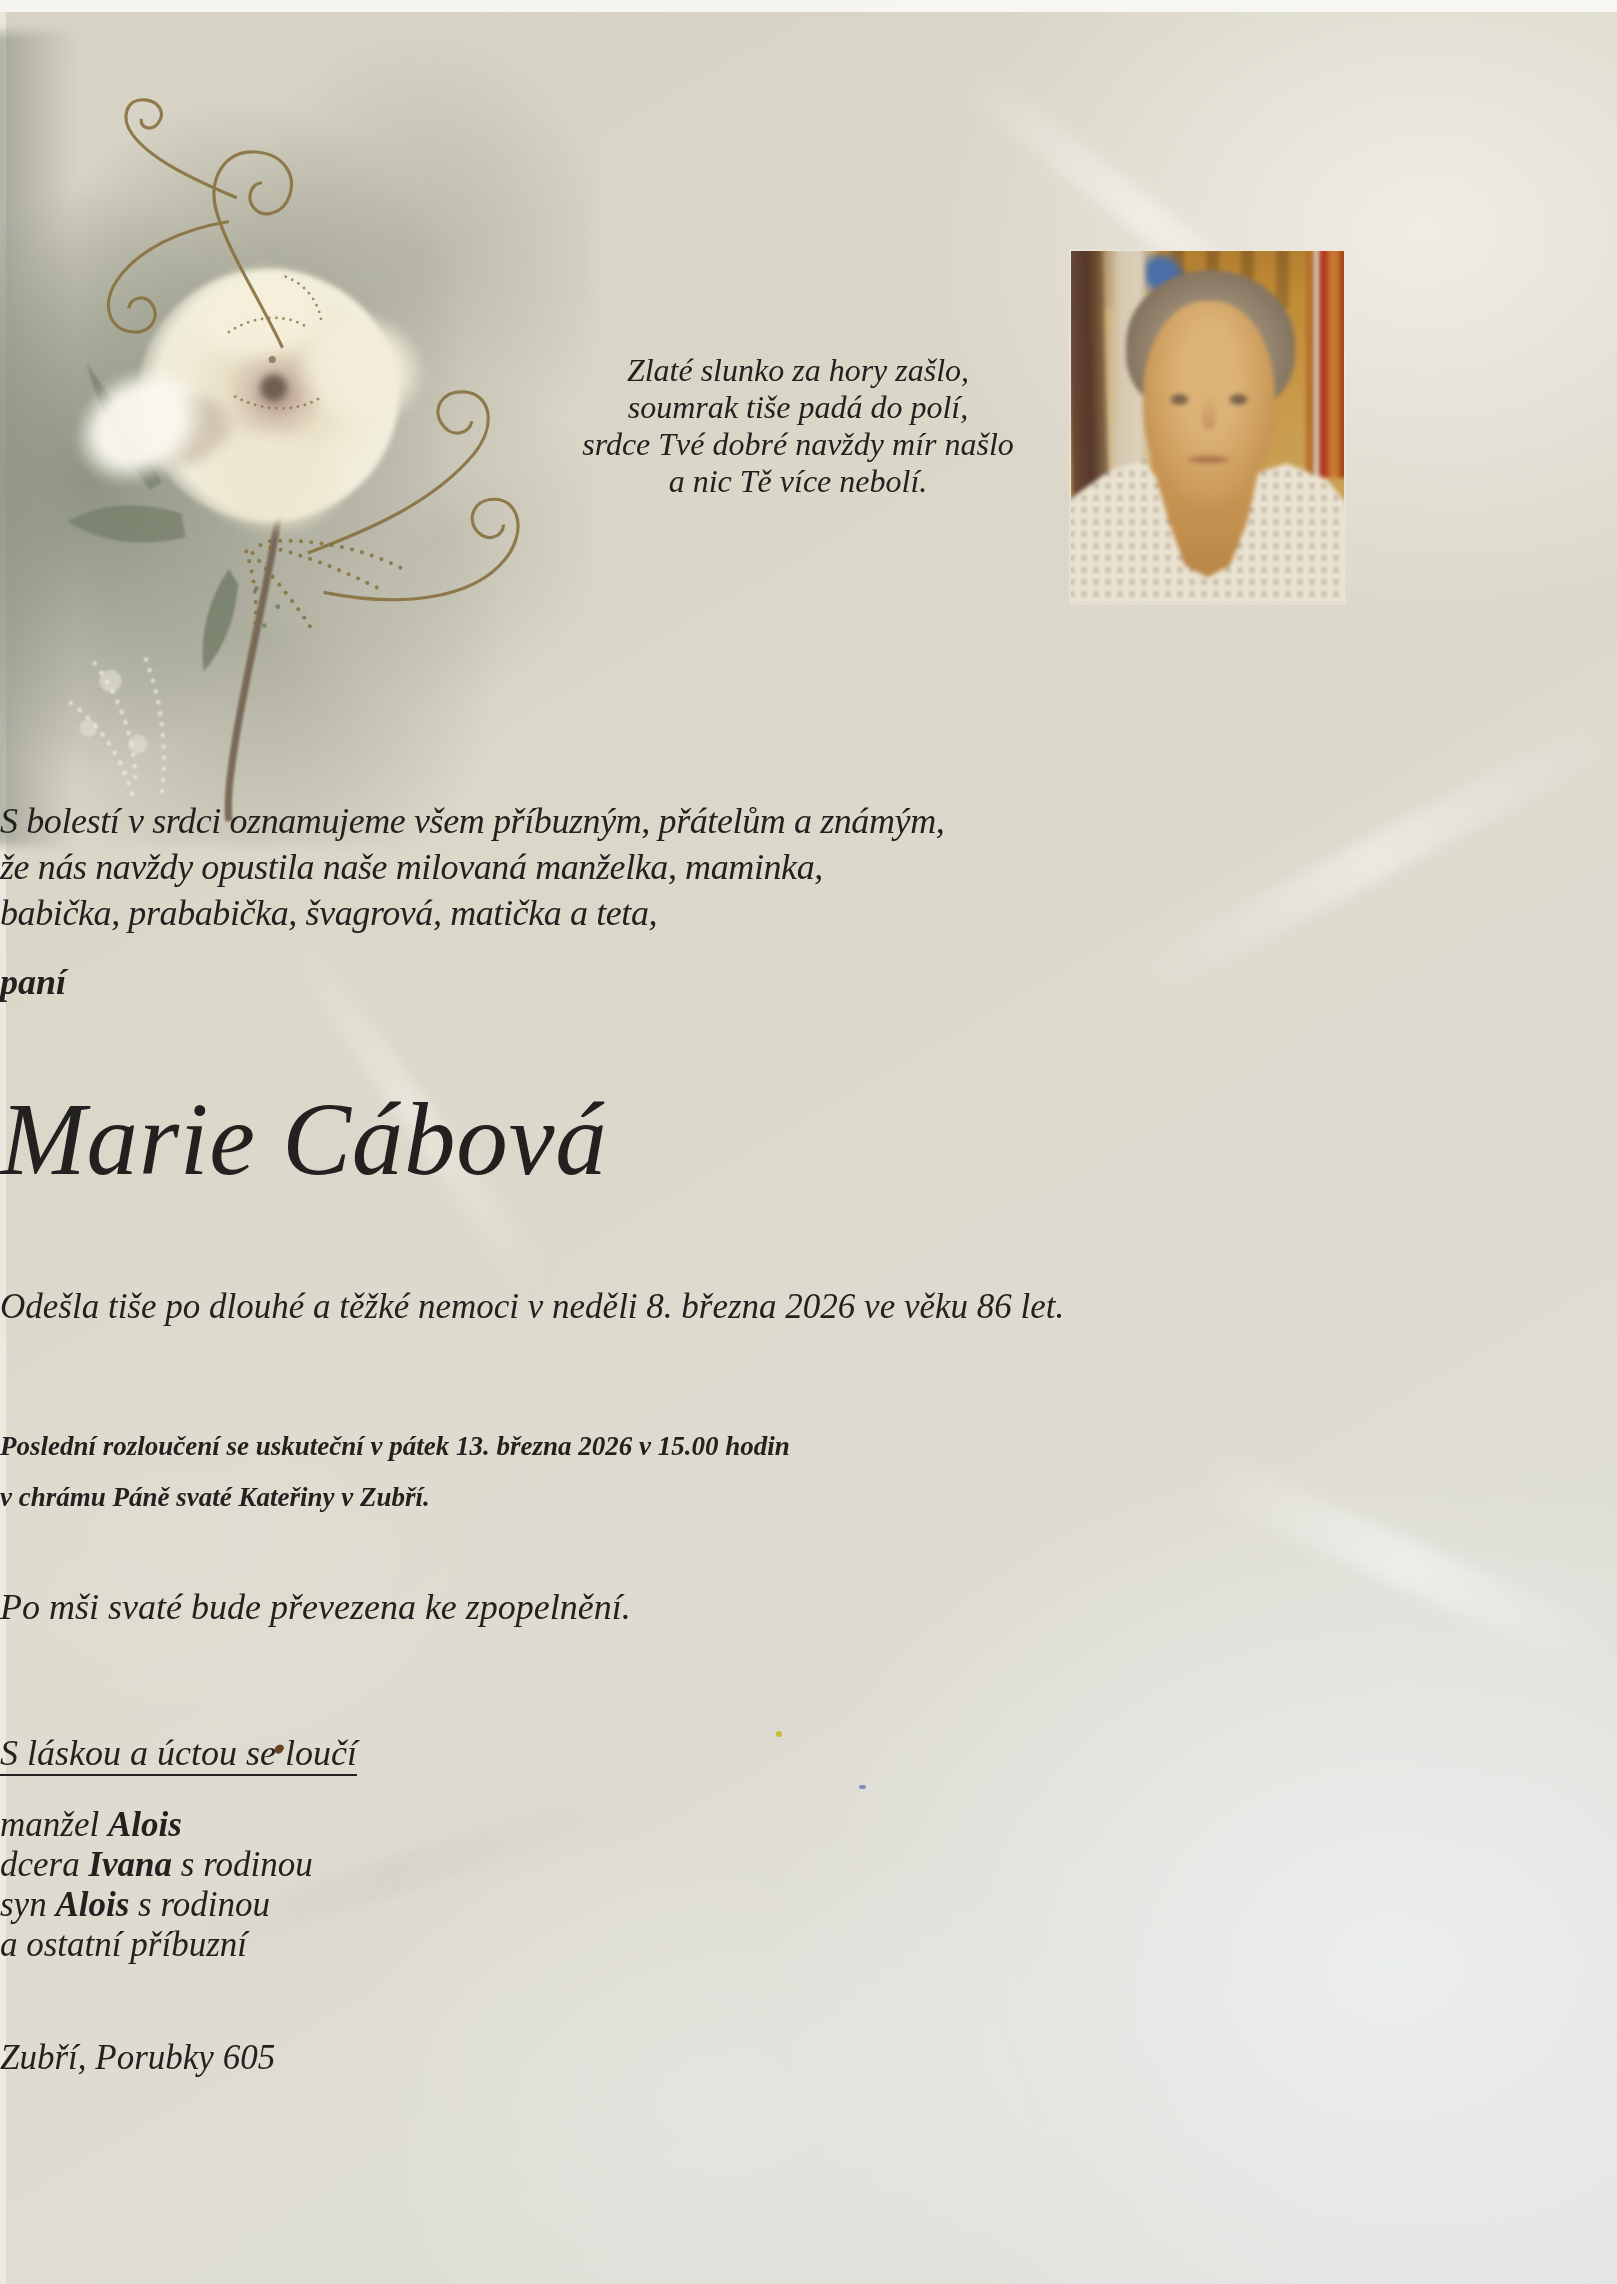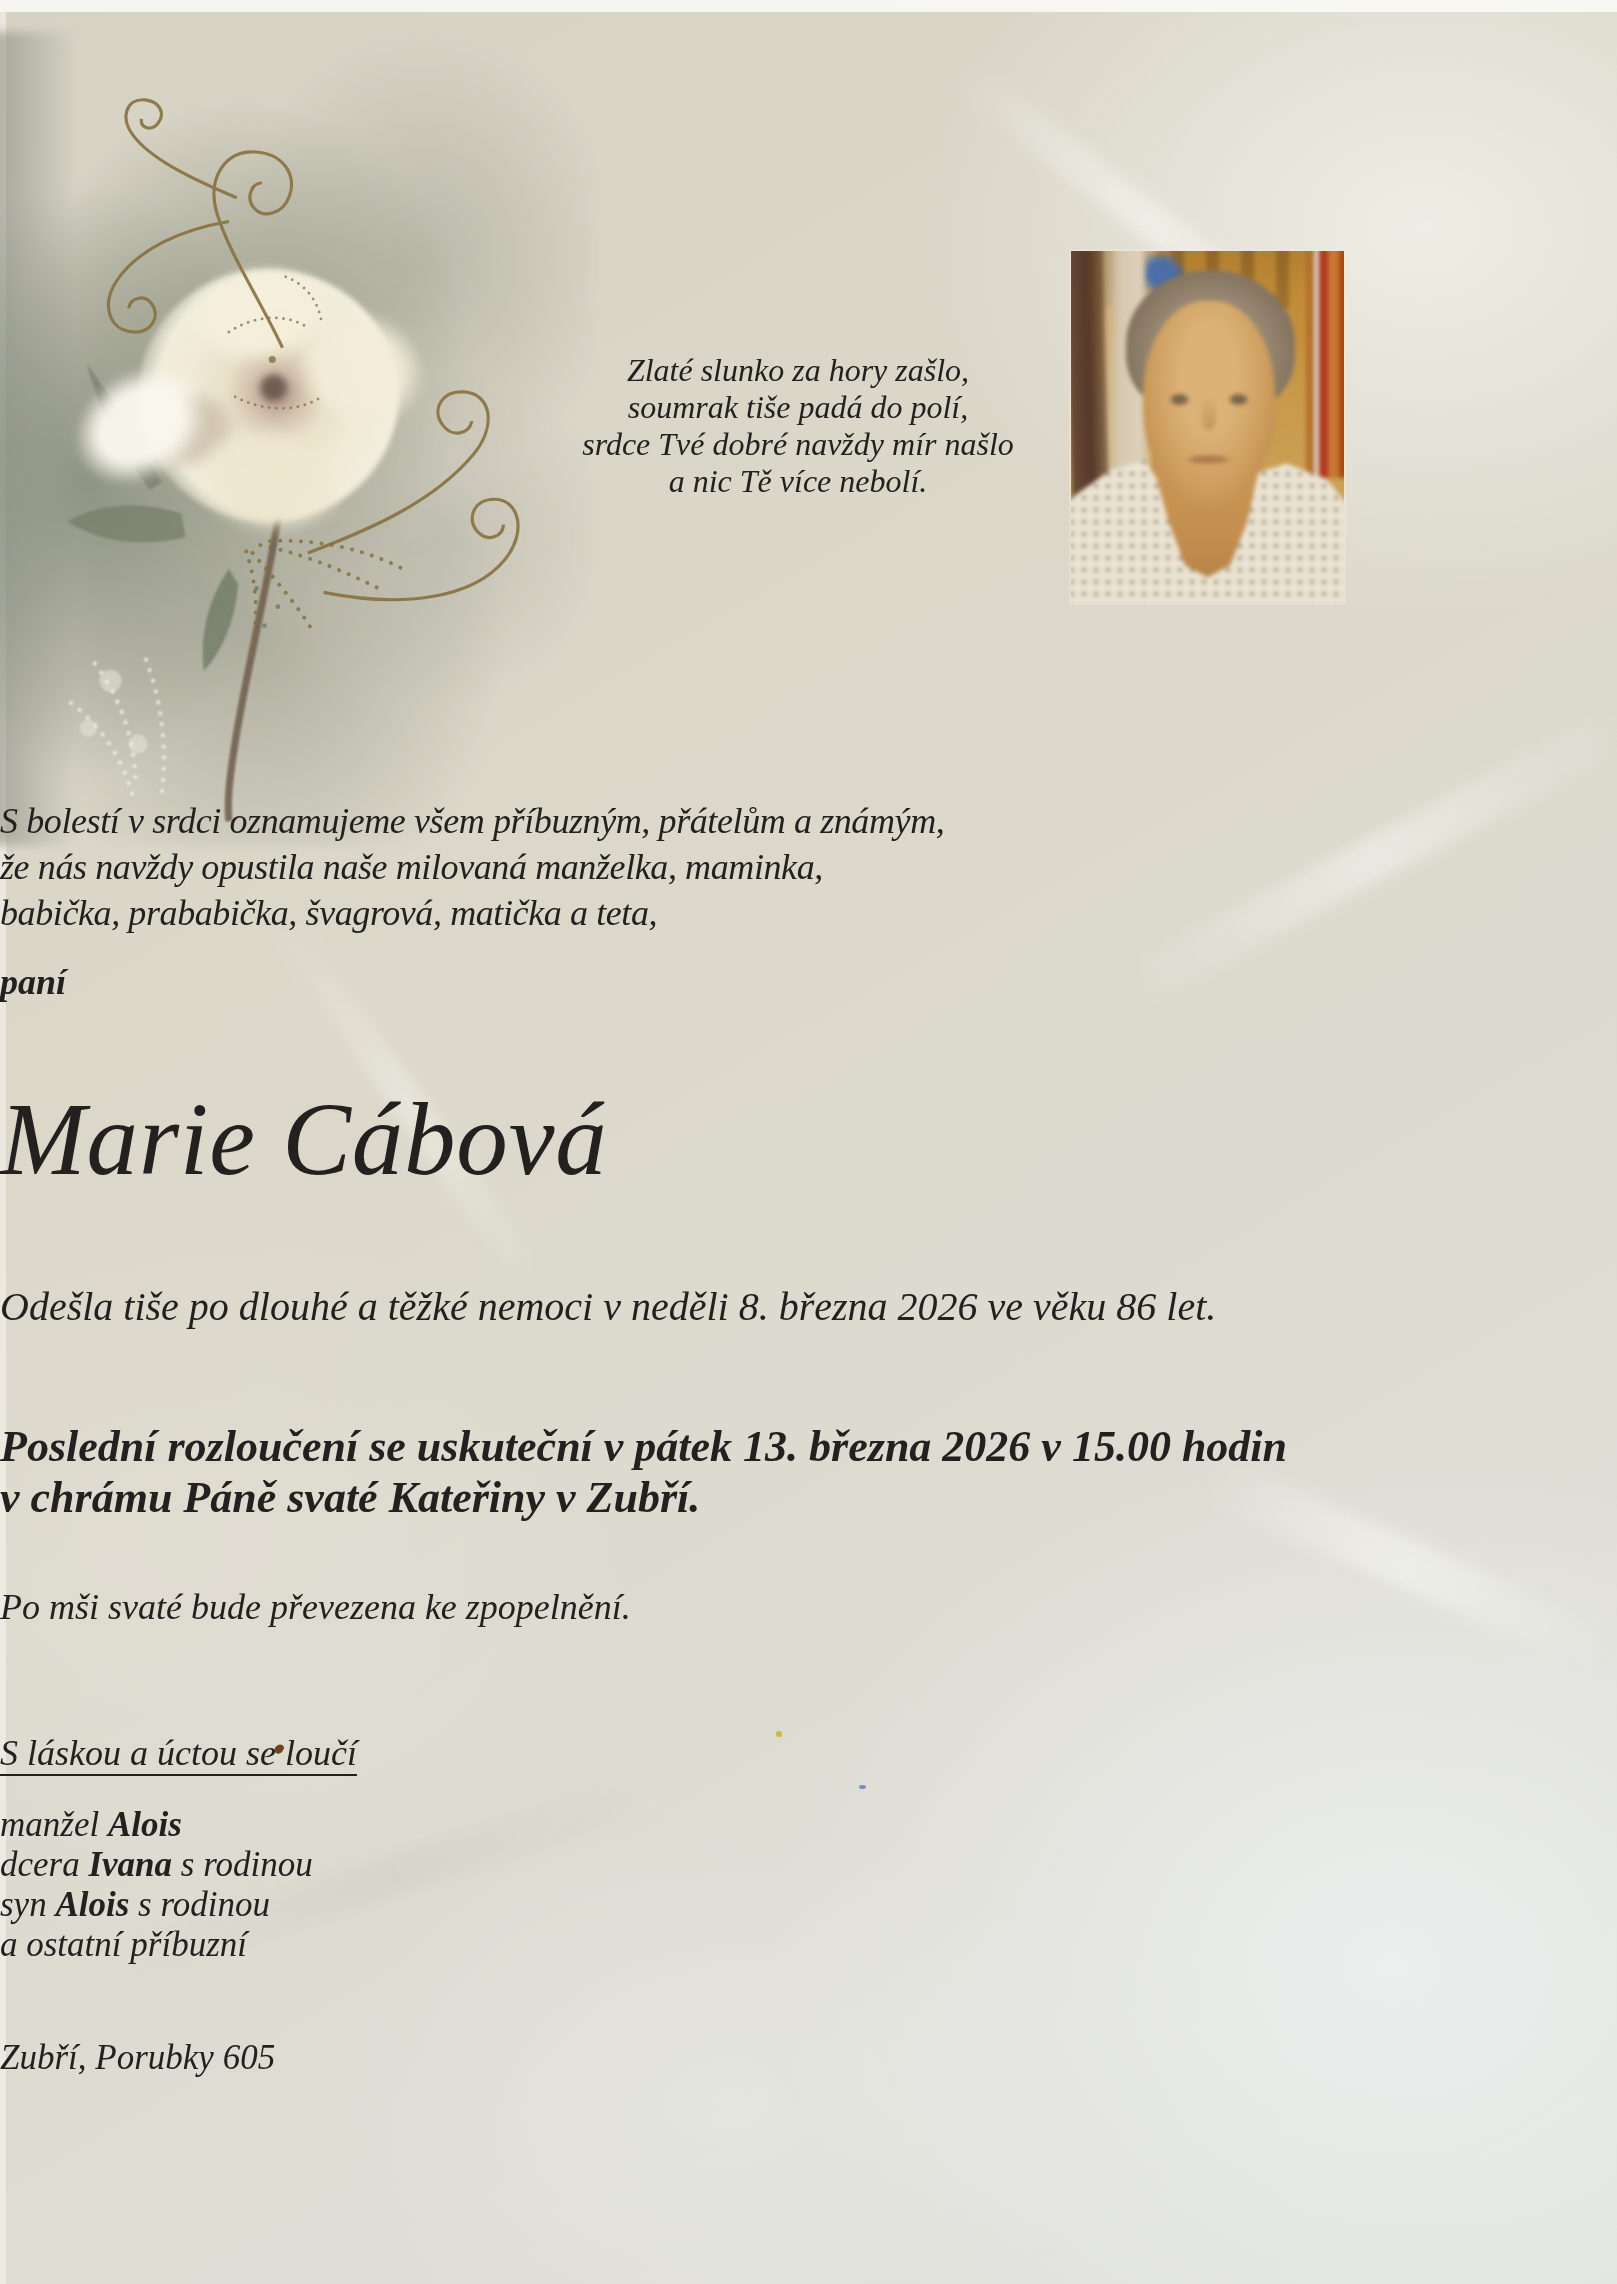--- a/index.html
+++ b/index.html
@@ -102,7 +102,7 @@
   .announce{top:798px;font-size:36px;line-height:46px;letter-spacing:-0.4px;}
   .honorific{top:963px;font-size:36px;line-height:39px;font-weight:700;}
   .name{top:1080px;font-size:103px;line-height:118px;letter-spacing:0.8px;}
-  .passing{top:1287px;font-size:40px;line-height:39px;}
+  .passing{top:1287px;font-size:35px;line-height:39px;}
   .funeral{top:1421px;font-size:44px;line-height:51px;font-weight:700;}
   .cremation{top:1588px;font-size:36px;line-height:39px;}
   .farewell-h{top:1734px;font-size:36px;line-height:39px;}

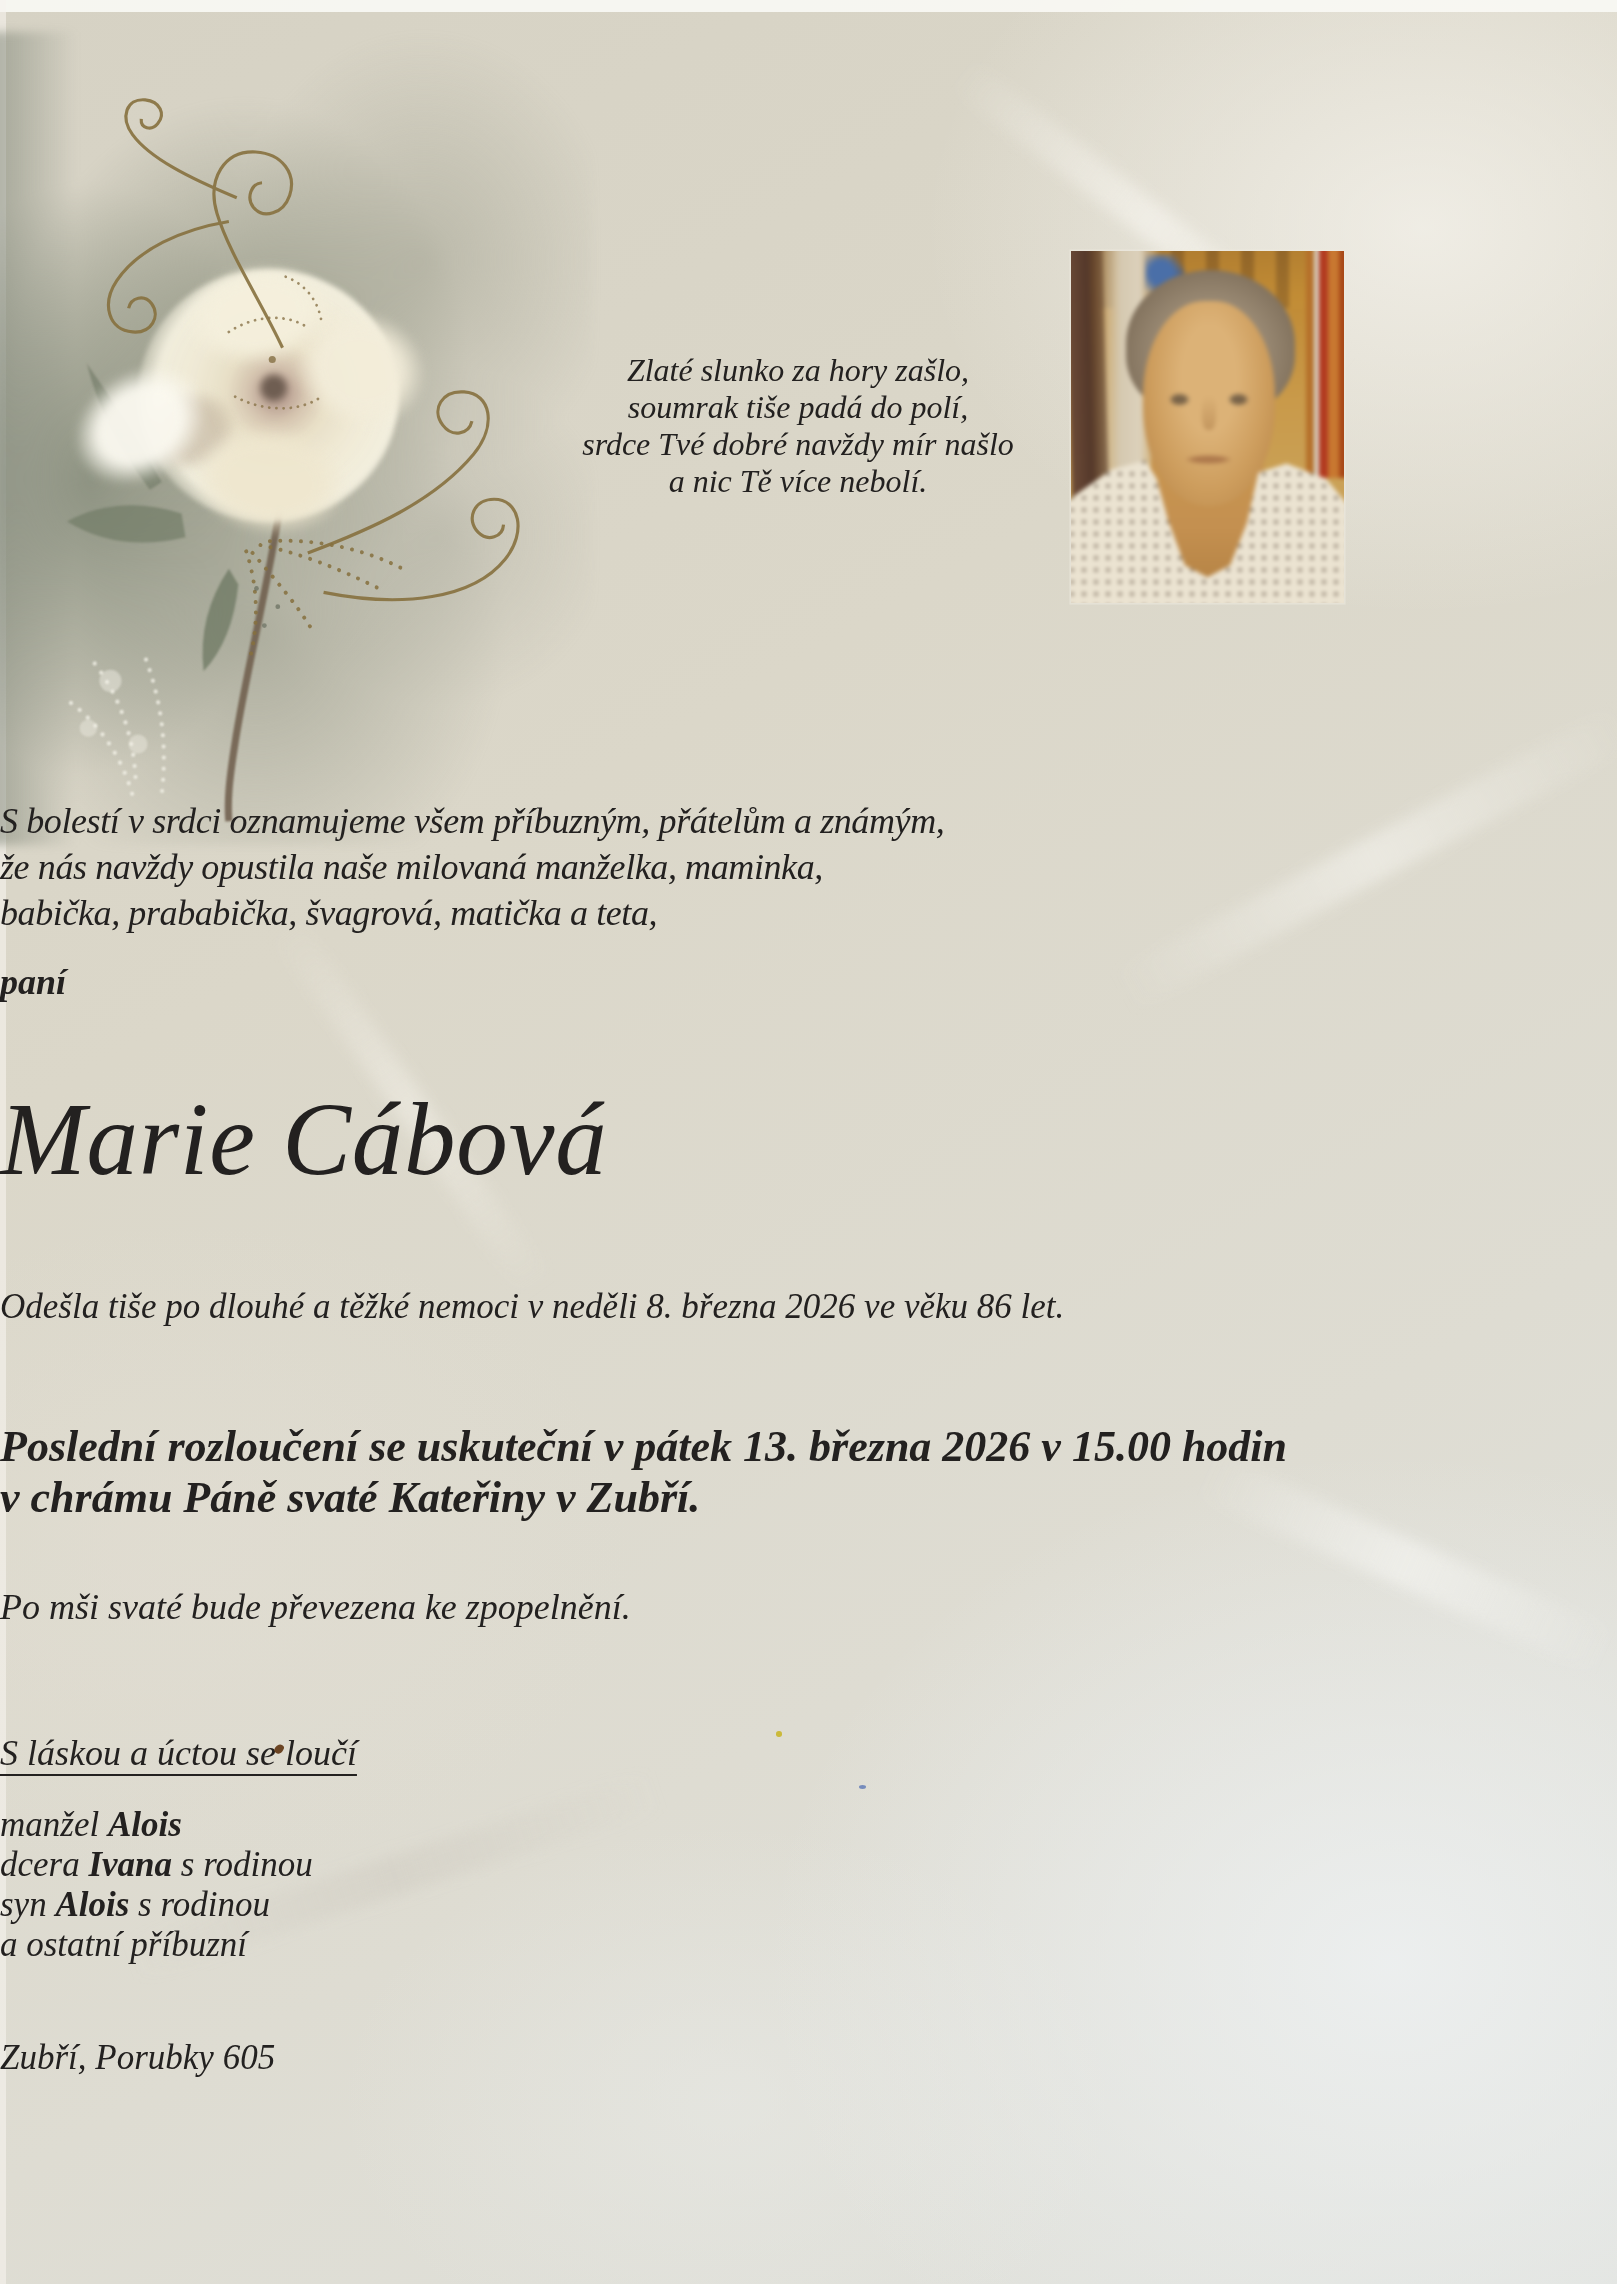--- a/index.html
+++ b/index.html
@@ -103,7 +103,7 @@
   .honorific{top:963px;font-size:36px;line-height:39px;font-weight:700;}
   .name{top:1080px;font-size:103px;line-height:118px;letter-spacing:0.8px;}
   .passing{top:1287px;font-size:35px;line-height:39px;}
-  .funeral{top:1421px;font-size:44px;line-height:51px;font-weight:700;}
+  .funeral{top:1421px;font-size:27px;line-height:51px;font-weight:700;}
   .cremation{top:1588px;font-size:36px;line-height:39px;}
   .farewell-h{top:1734px;font-size:36px;line-height:39px;}
   .farewell-h span{text-decoration:underline;text-decoration-thickness:2.4px;text-underline-offset:8.7px;}

